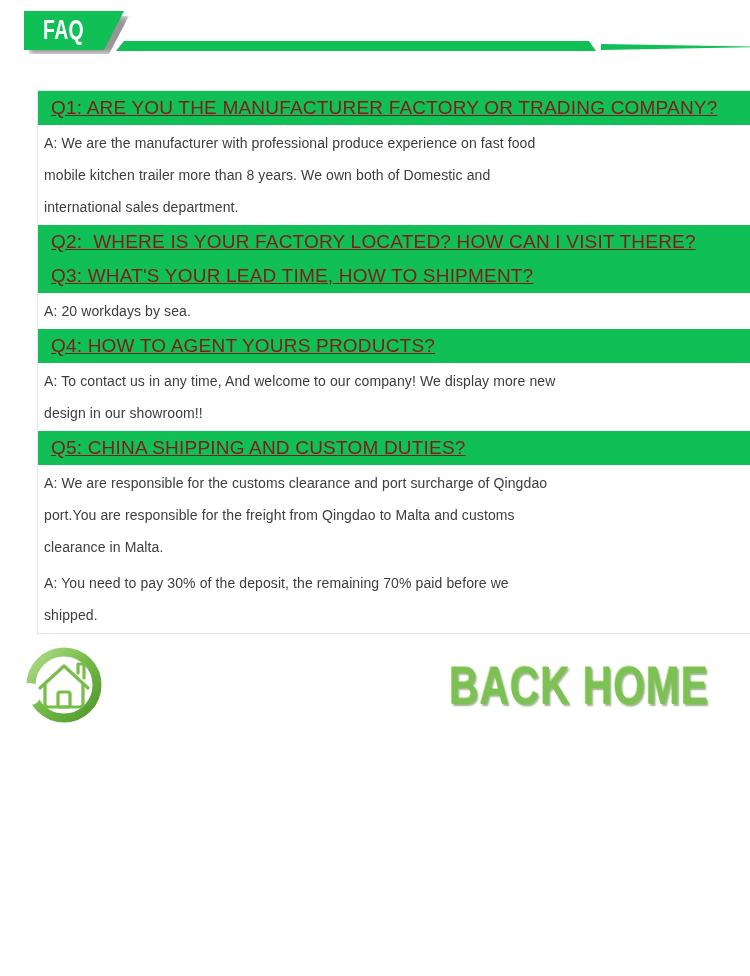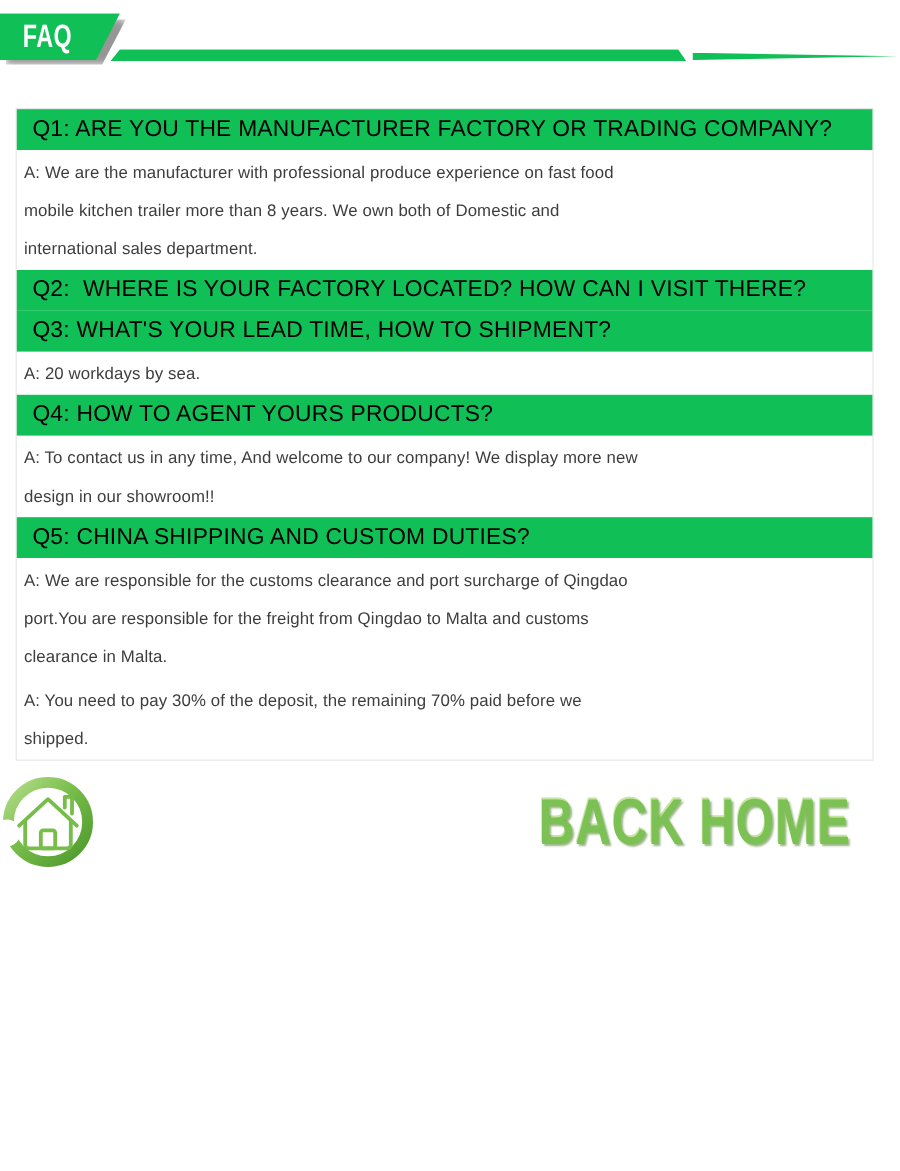--- a/index.html
+++ b/index.html
@@ -16,6 +16,7 @@
     background: #ffffff;
     overflow: hidden;
     font-family: "Liberation Sans", sans-serif;
+    padding-left: 24px;
   }
 
   

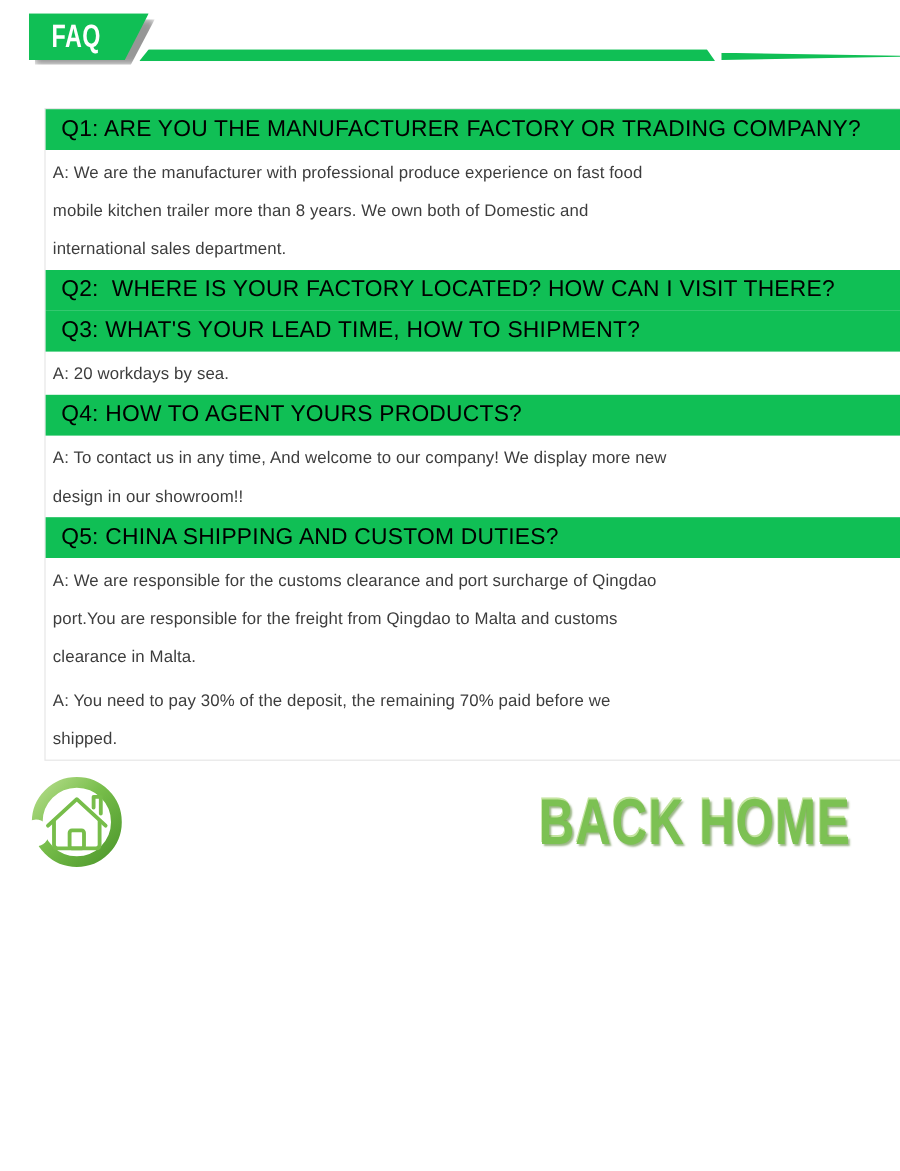--- a/index.html
+++ b/index.html
@@ -71,11 +71,12 @@
   .q-bar {
     height: 34px;
     background: var(--green);
-    color: #000000;
+    color: #7f1d1d;
     display: flex;
     align-items: center;
     padding-left: 13px;
     overflow: visible;
+    text-decoration: underline;
   }
   .q-bar span {
     font-size: 19px;

